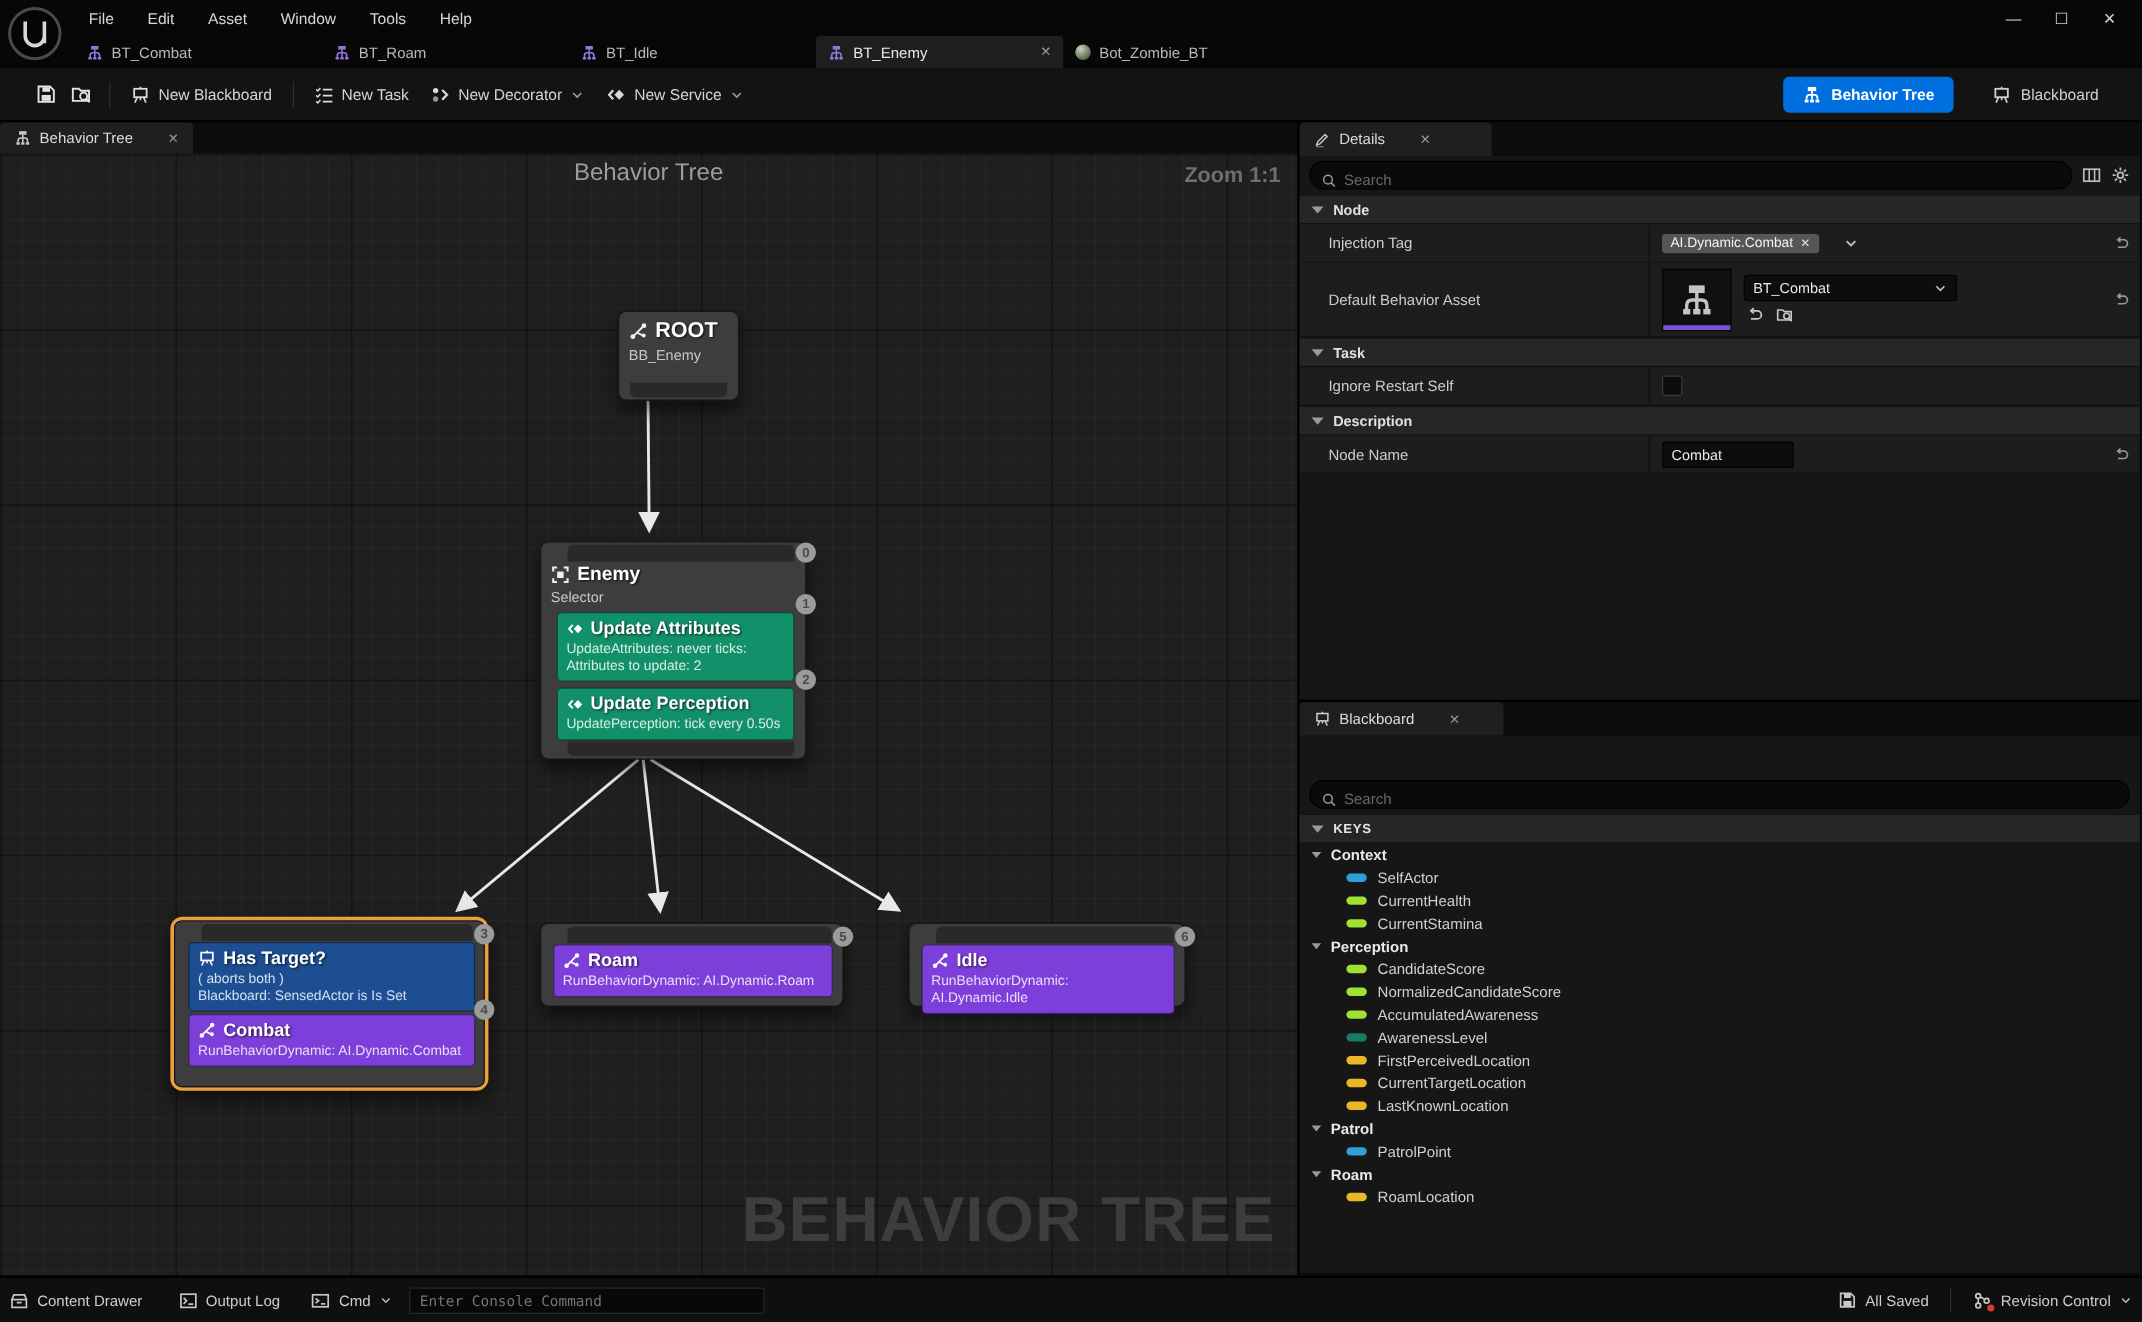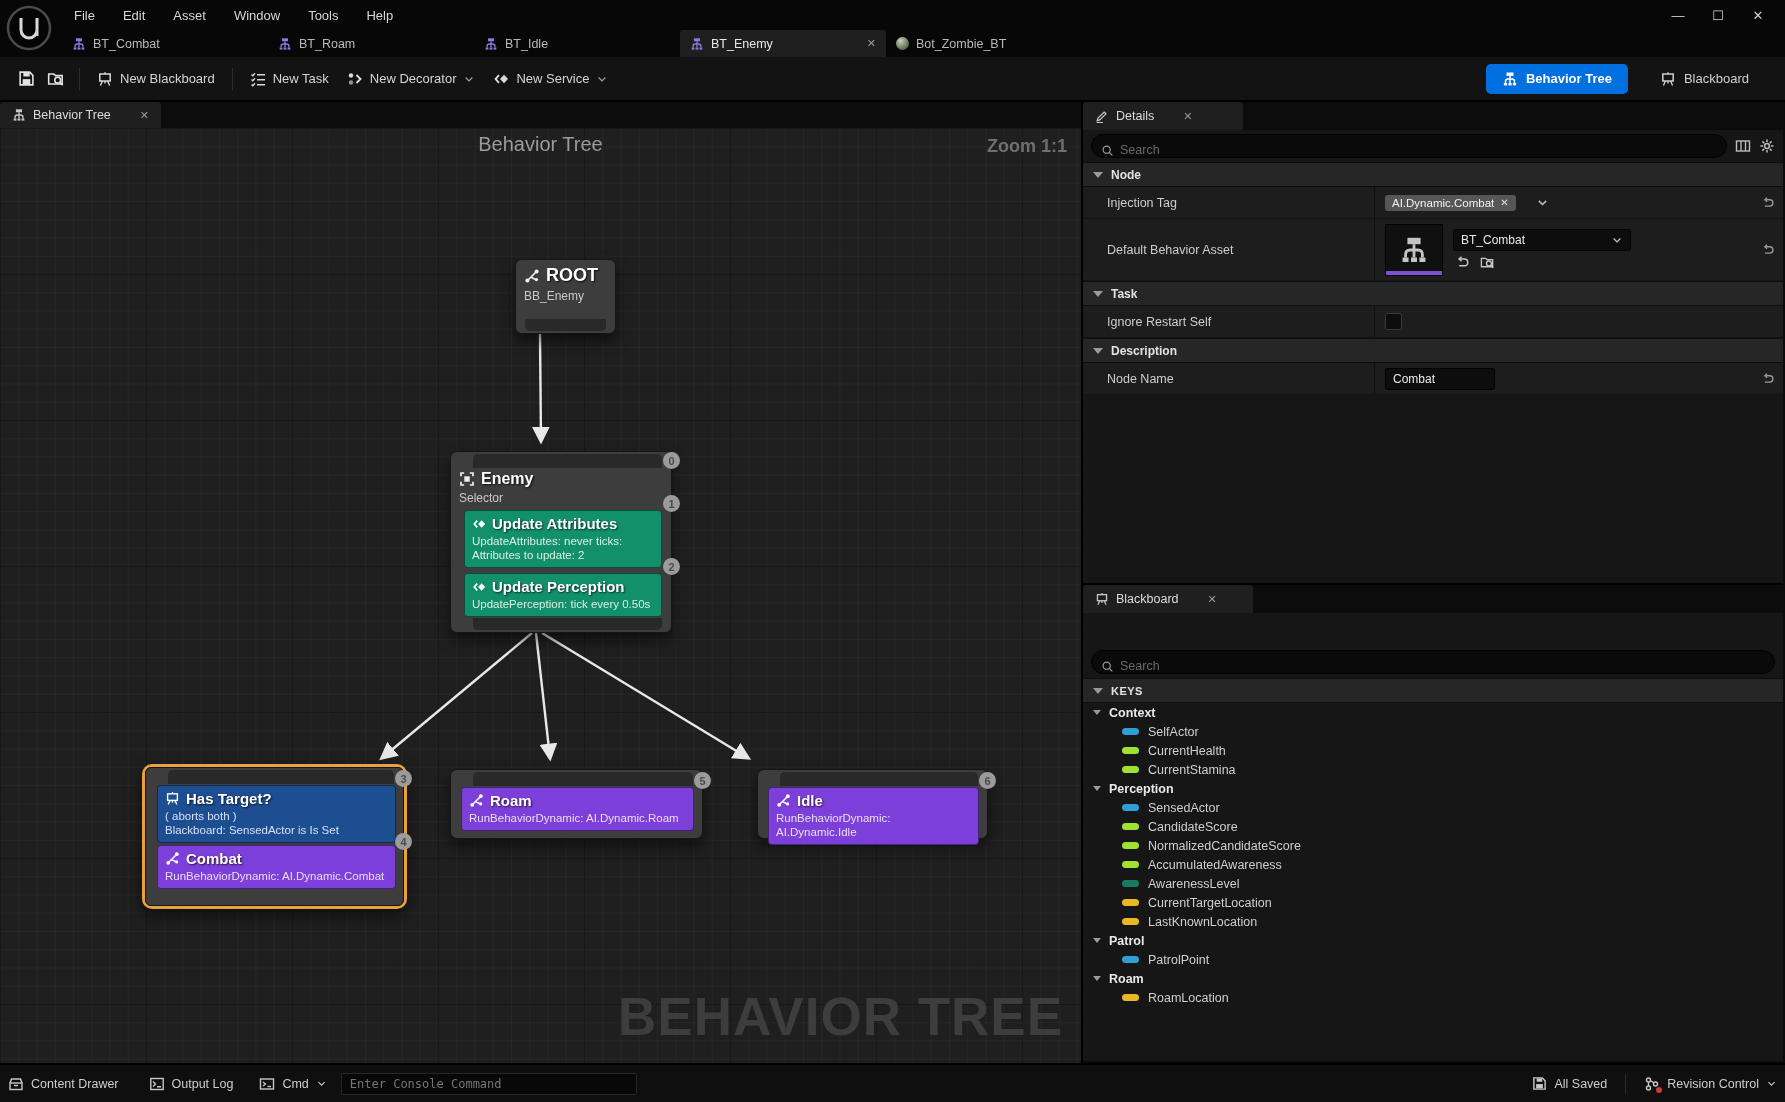--- a/index.html
+++ b/index.html
@@ -23,7 +23,7 @@
   .orb { width:13px; height:13px; border-radius:50%; background:radial-gradient(circle at 35% 30%, #c9d2ba, #6a7a5c 60%, #3c4634); }
 
   
-  .toolbar { position:absolute; left:0; top:57px; width:100%; height:45px; background:#131313; border-bottom:2px solid #000; display:flex; align-items:center; padding:0 14px 0 12px; }
+  .toolbar { position:absolute; left:0; top:57px; width:100%; height:45px; background:#131313; border-bottom:2px solid #000; display:flex; align-items:center; padding:0 14px 0 24px; }
   .tbtn { display:flex; align-items:center; gap:7px; color:#d5d5d5; font-size:13px; padding:7px 9px; border-radius:4px; white-space:nowrap; }
   .tsep { width:1px; height:22px; background:#2e2e2e; margin:0 8px; }
   .chev { opacity:.8; }

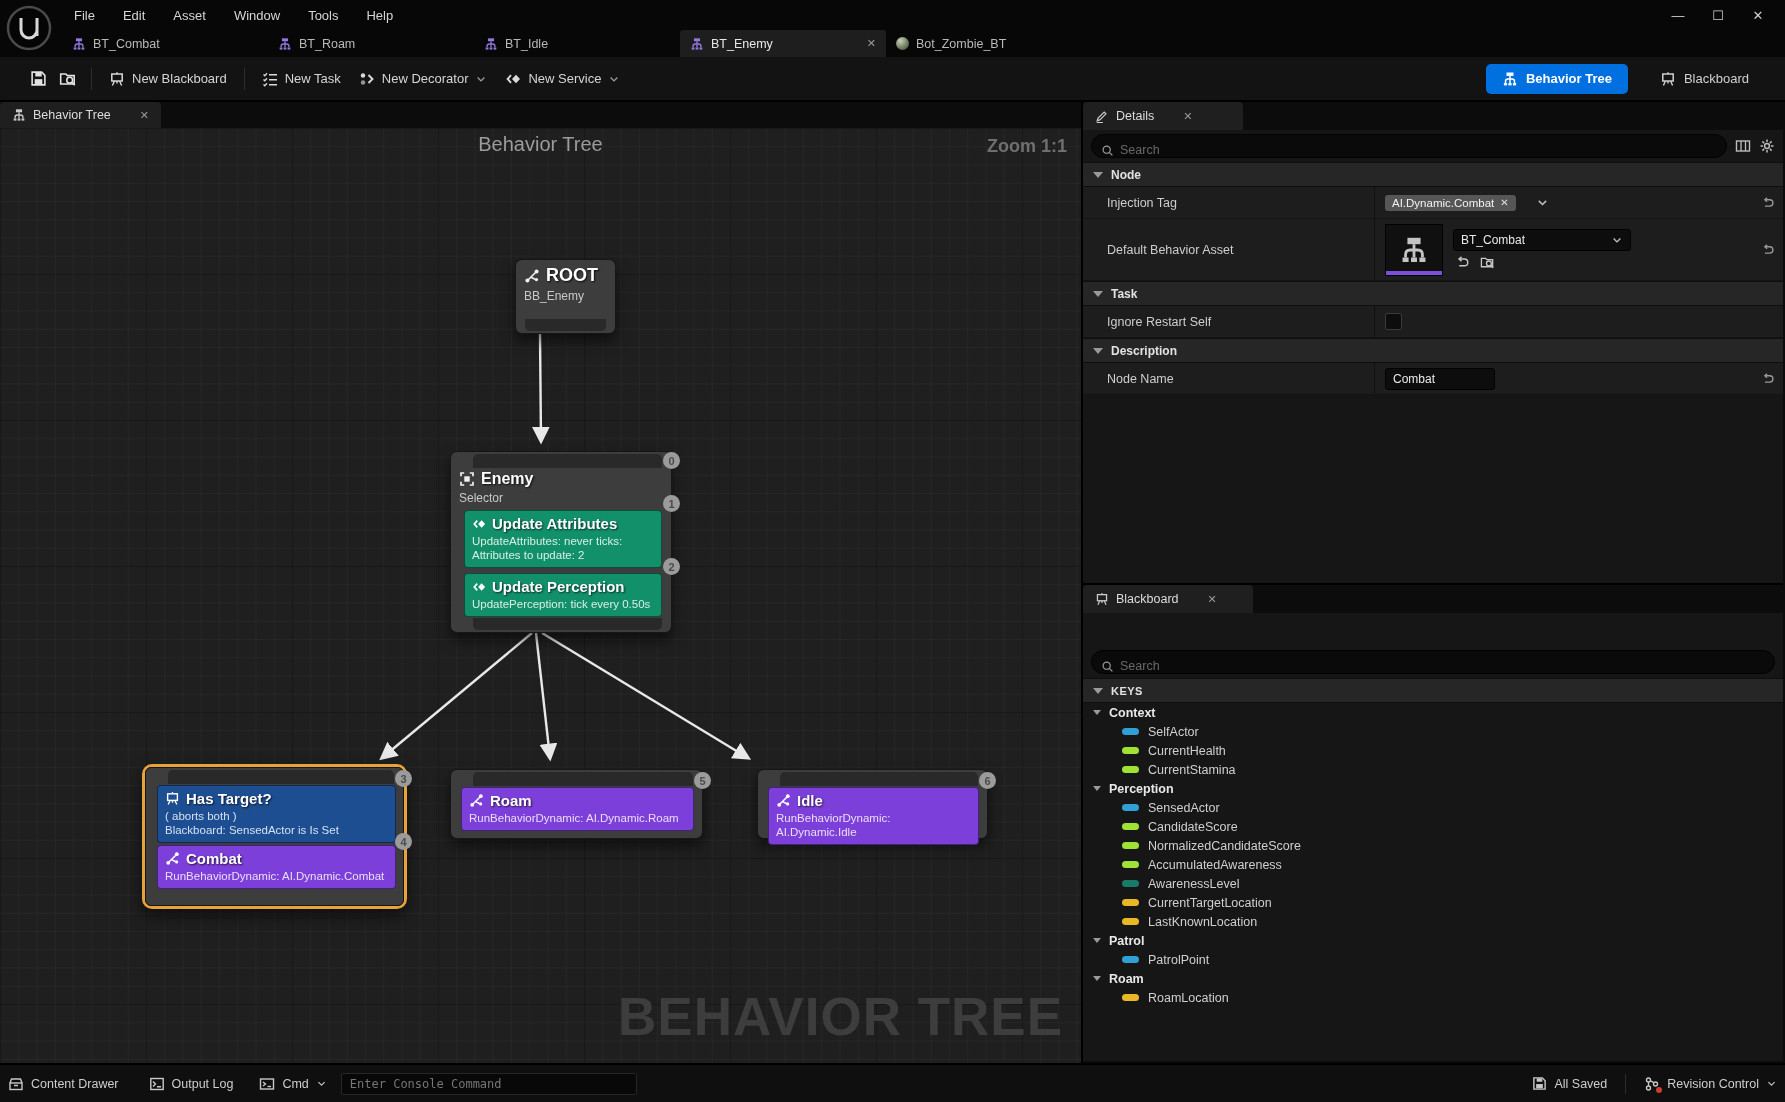--- a/index.html
+++ b/index.html
@@ -605,10 +605,6 @@
             <span>Perception</span>
           </div>
           <div class="keyrow">
-            <span class="pill object"></span>
-            <span>SensedActor</span>
-          </div>
-          <div class="keyrow">
             <span class="pill float"></span>
             <span>CandidateScore</span>
           </div>

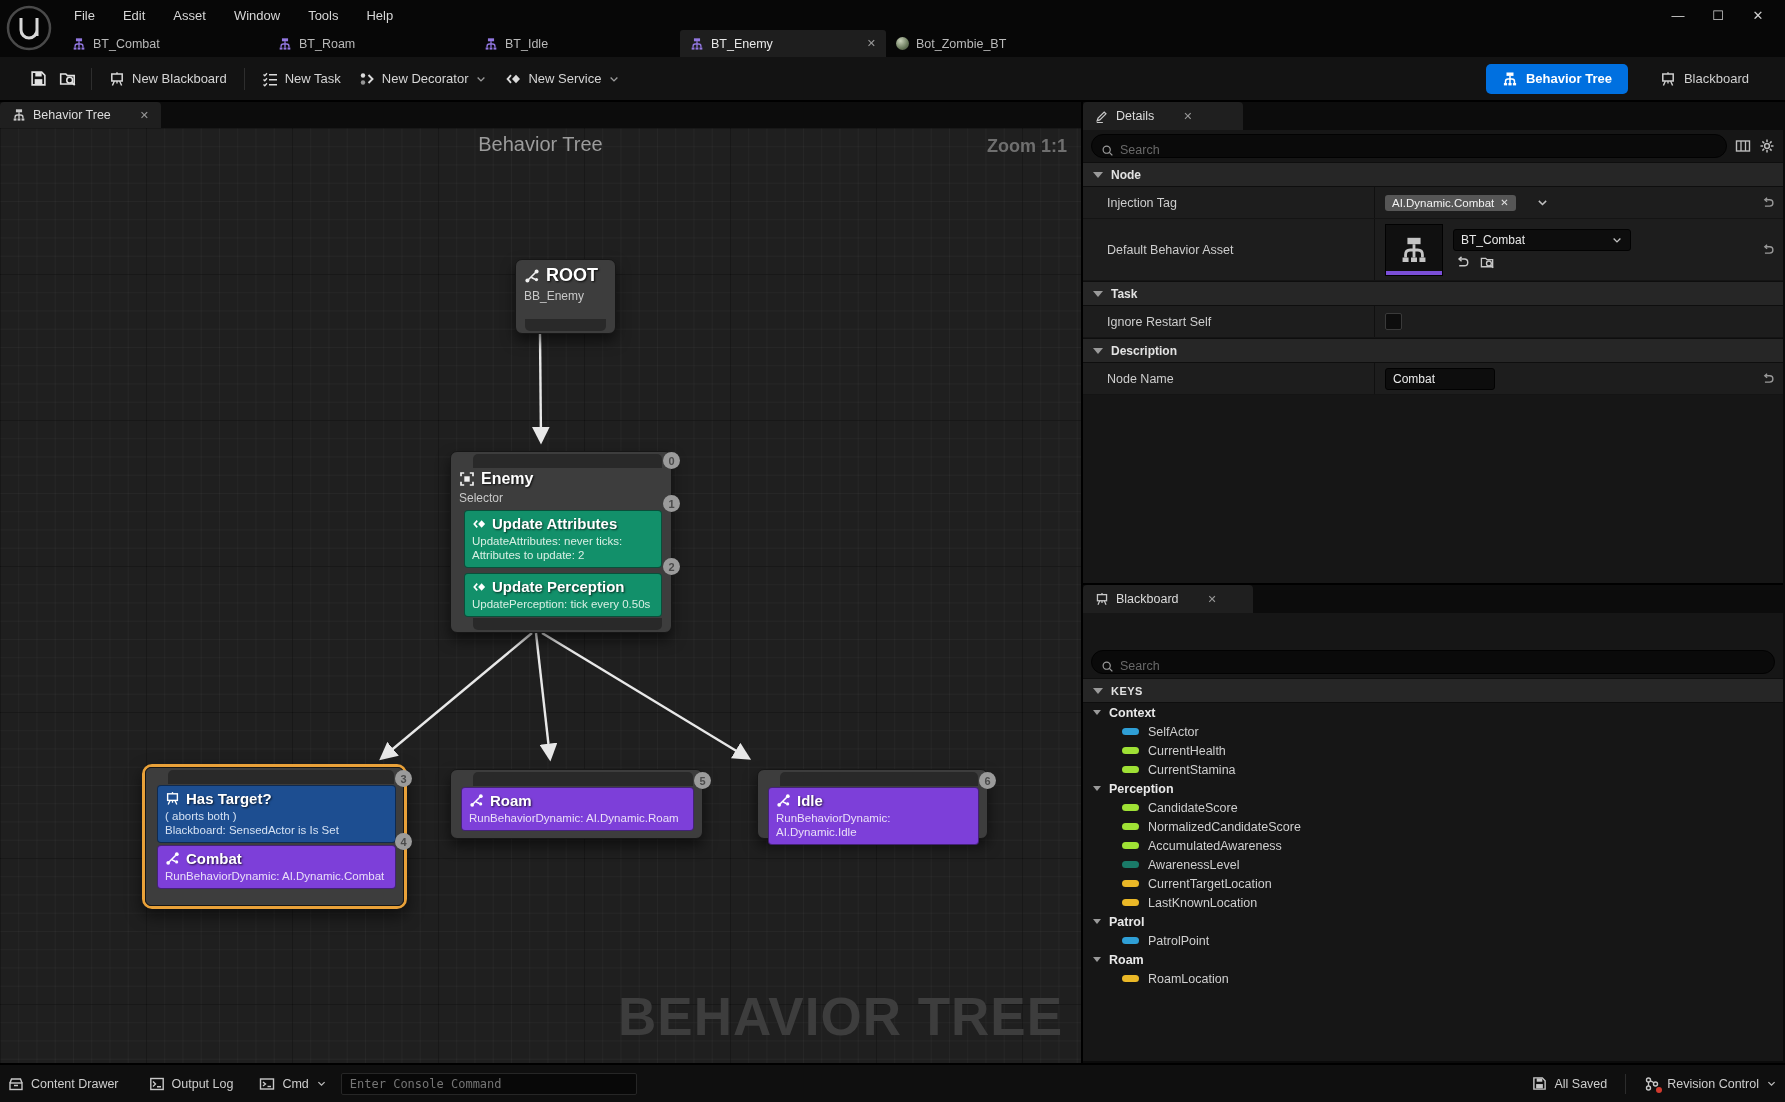--- a/index.html
+++ b/index.html
@@ -622,6 +622,10 @@
           </div>
           <div class="keyrow">
             <span class="pill vector"></span>
+            <span>FirstPerceivedLocation</span>
+          </div>
+          <div class="keyrow">
+            <span class="pill vector"></span>
             <span>CurrentTargetLocation</span>
           </div>
           <div class="keyrow">

